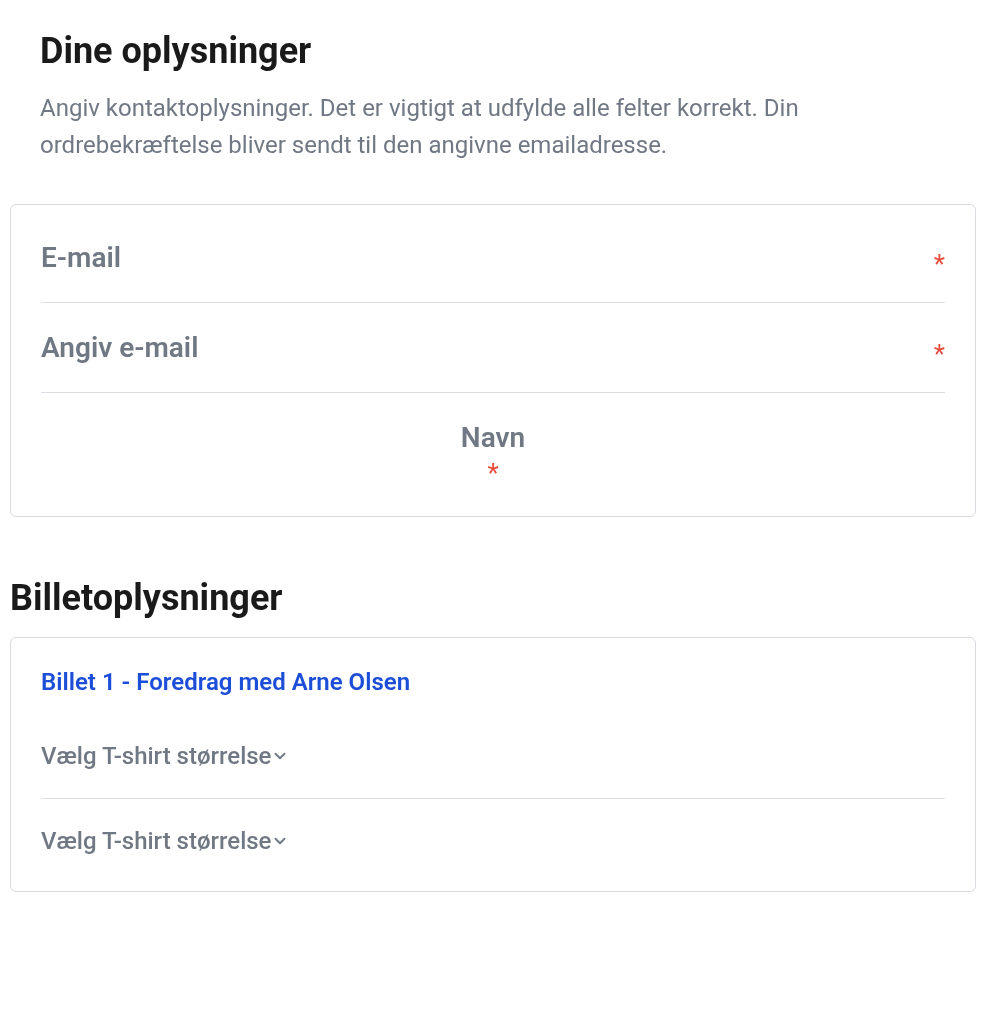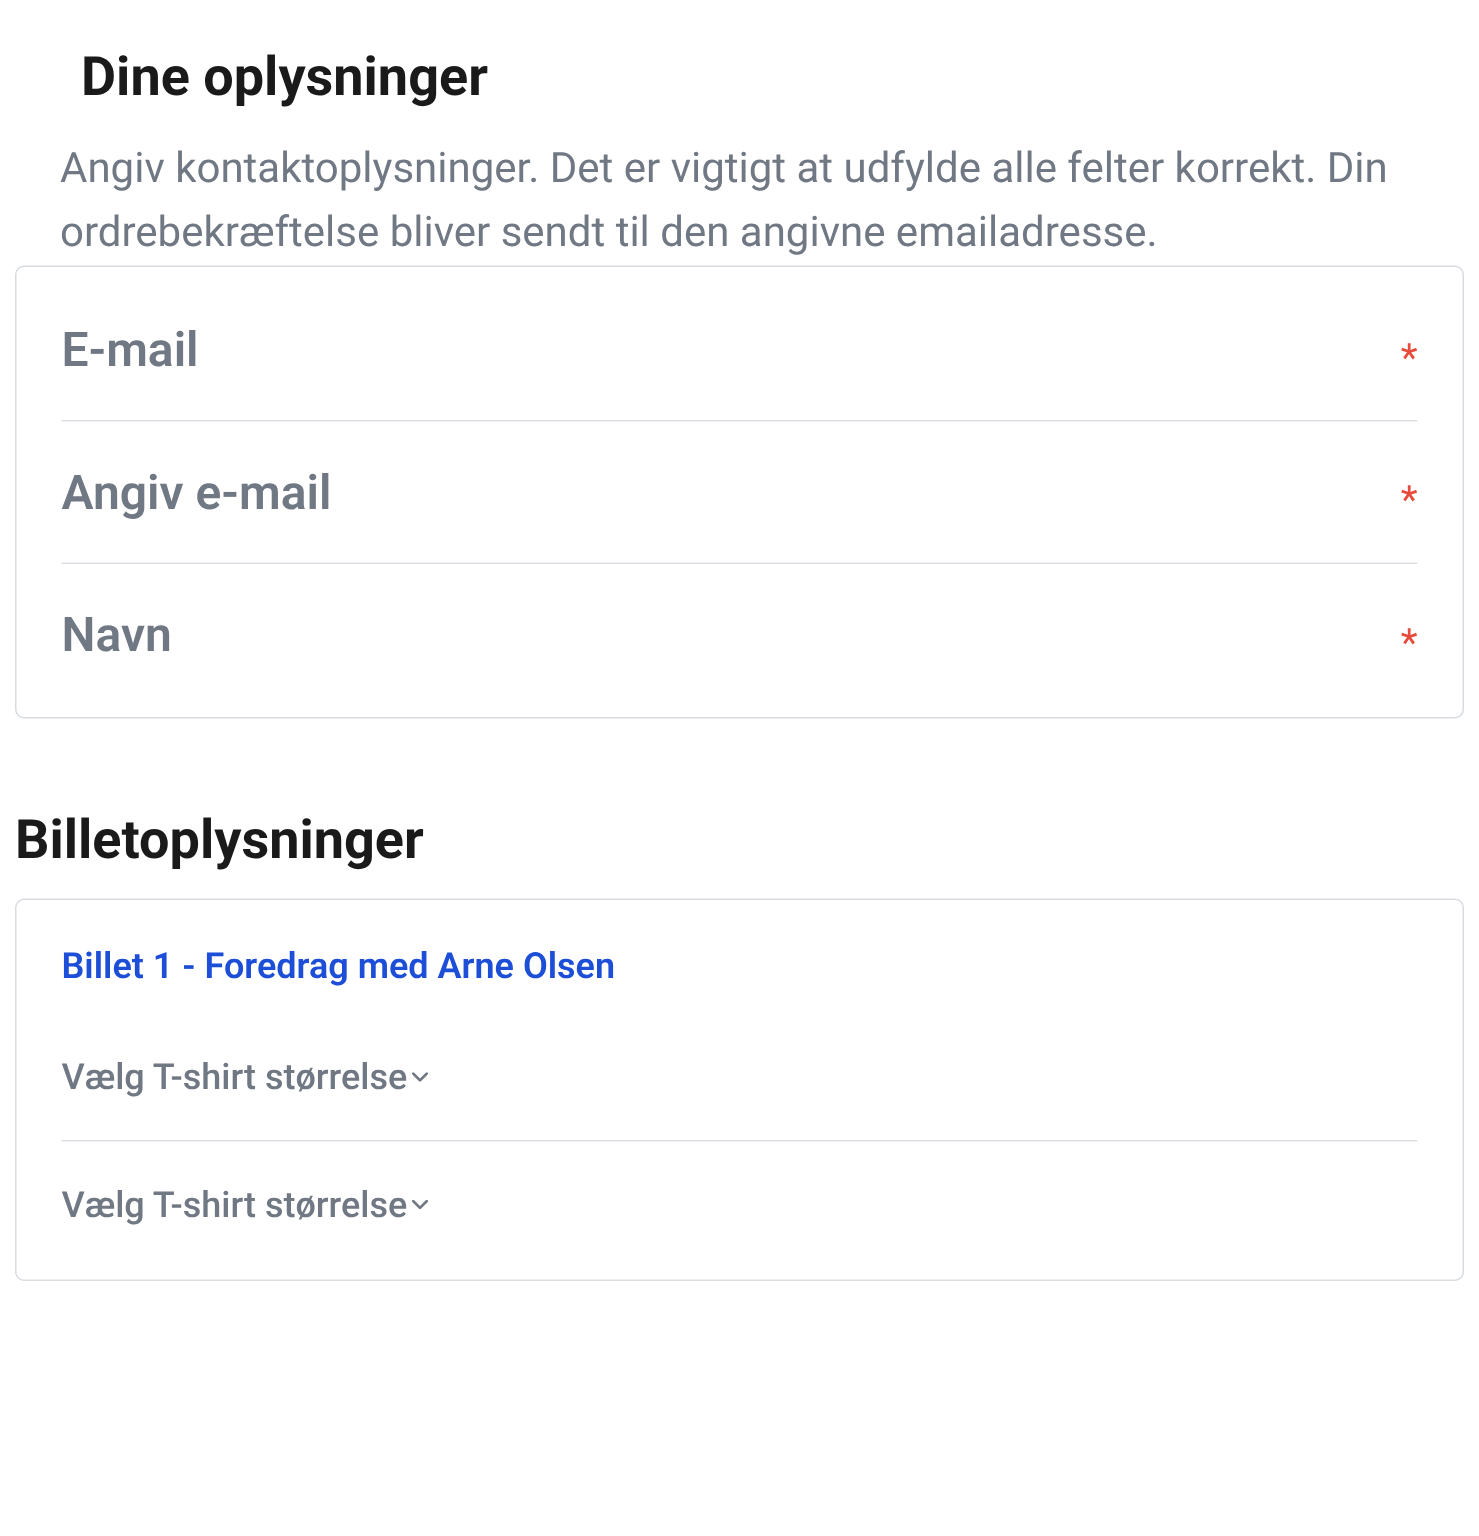--- a/index.html
+++ b/index.html
@@ -22,7 +22,7 @@
       font-weight: 700;
       color: #1a1a1a;
       margin-bottom: 18px;
-      margin-left: 44px;
+      margin-left: 30px;
     }
     .section-heading.full {
       margin-left: 0;

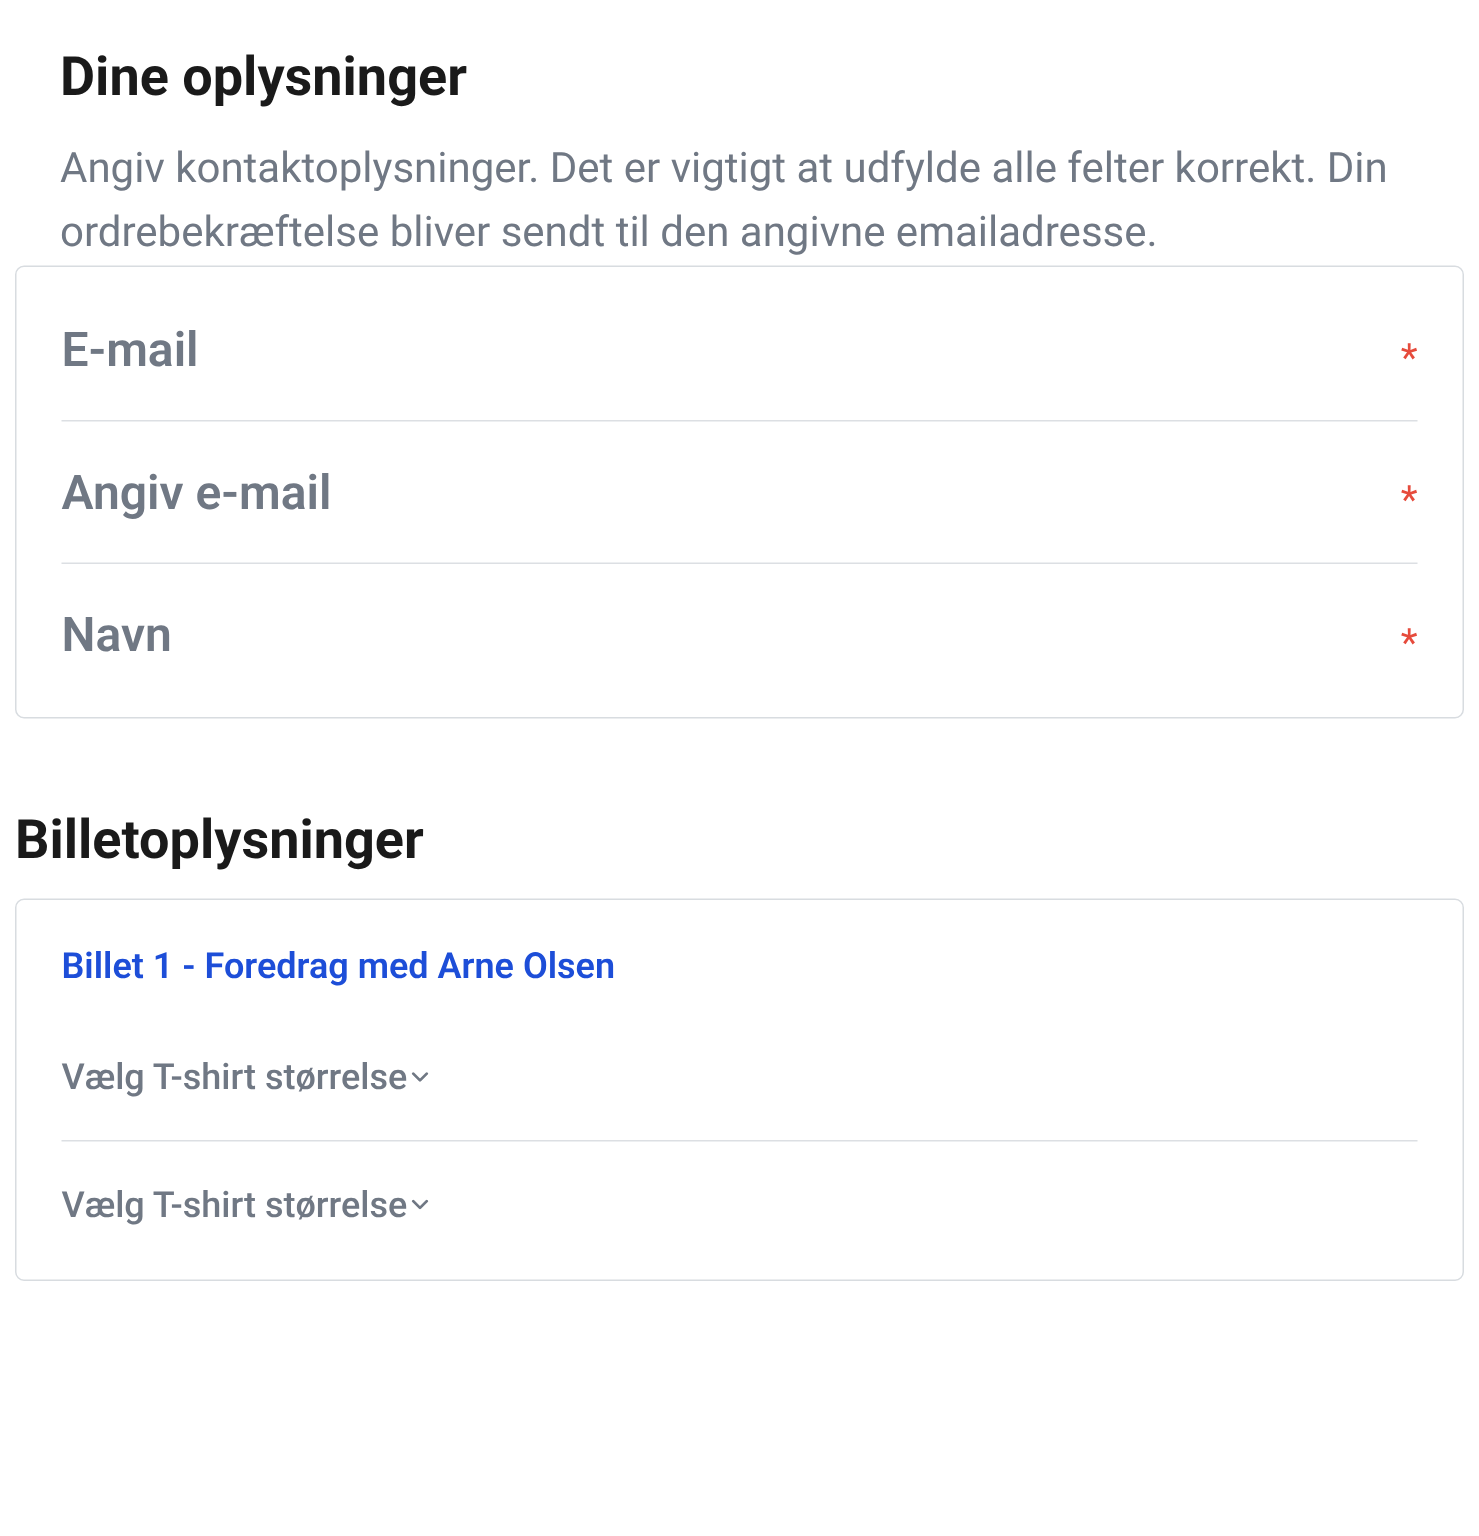--- a/index.html
+++ b/index.html
@@ -28,11 +28,12 @@
       margin-left: 0;
     }
     .section-subtext {
-      font-size: 28px;
+      font-size: 24px;
       line-height: 1.55;
       color: #707884;
       margin-left: 30px;
       margin-right: 30px;
+      margin-bottom: 40px;
     }
     .card {
       border: 1px solid #d8dce0;

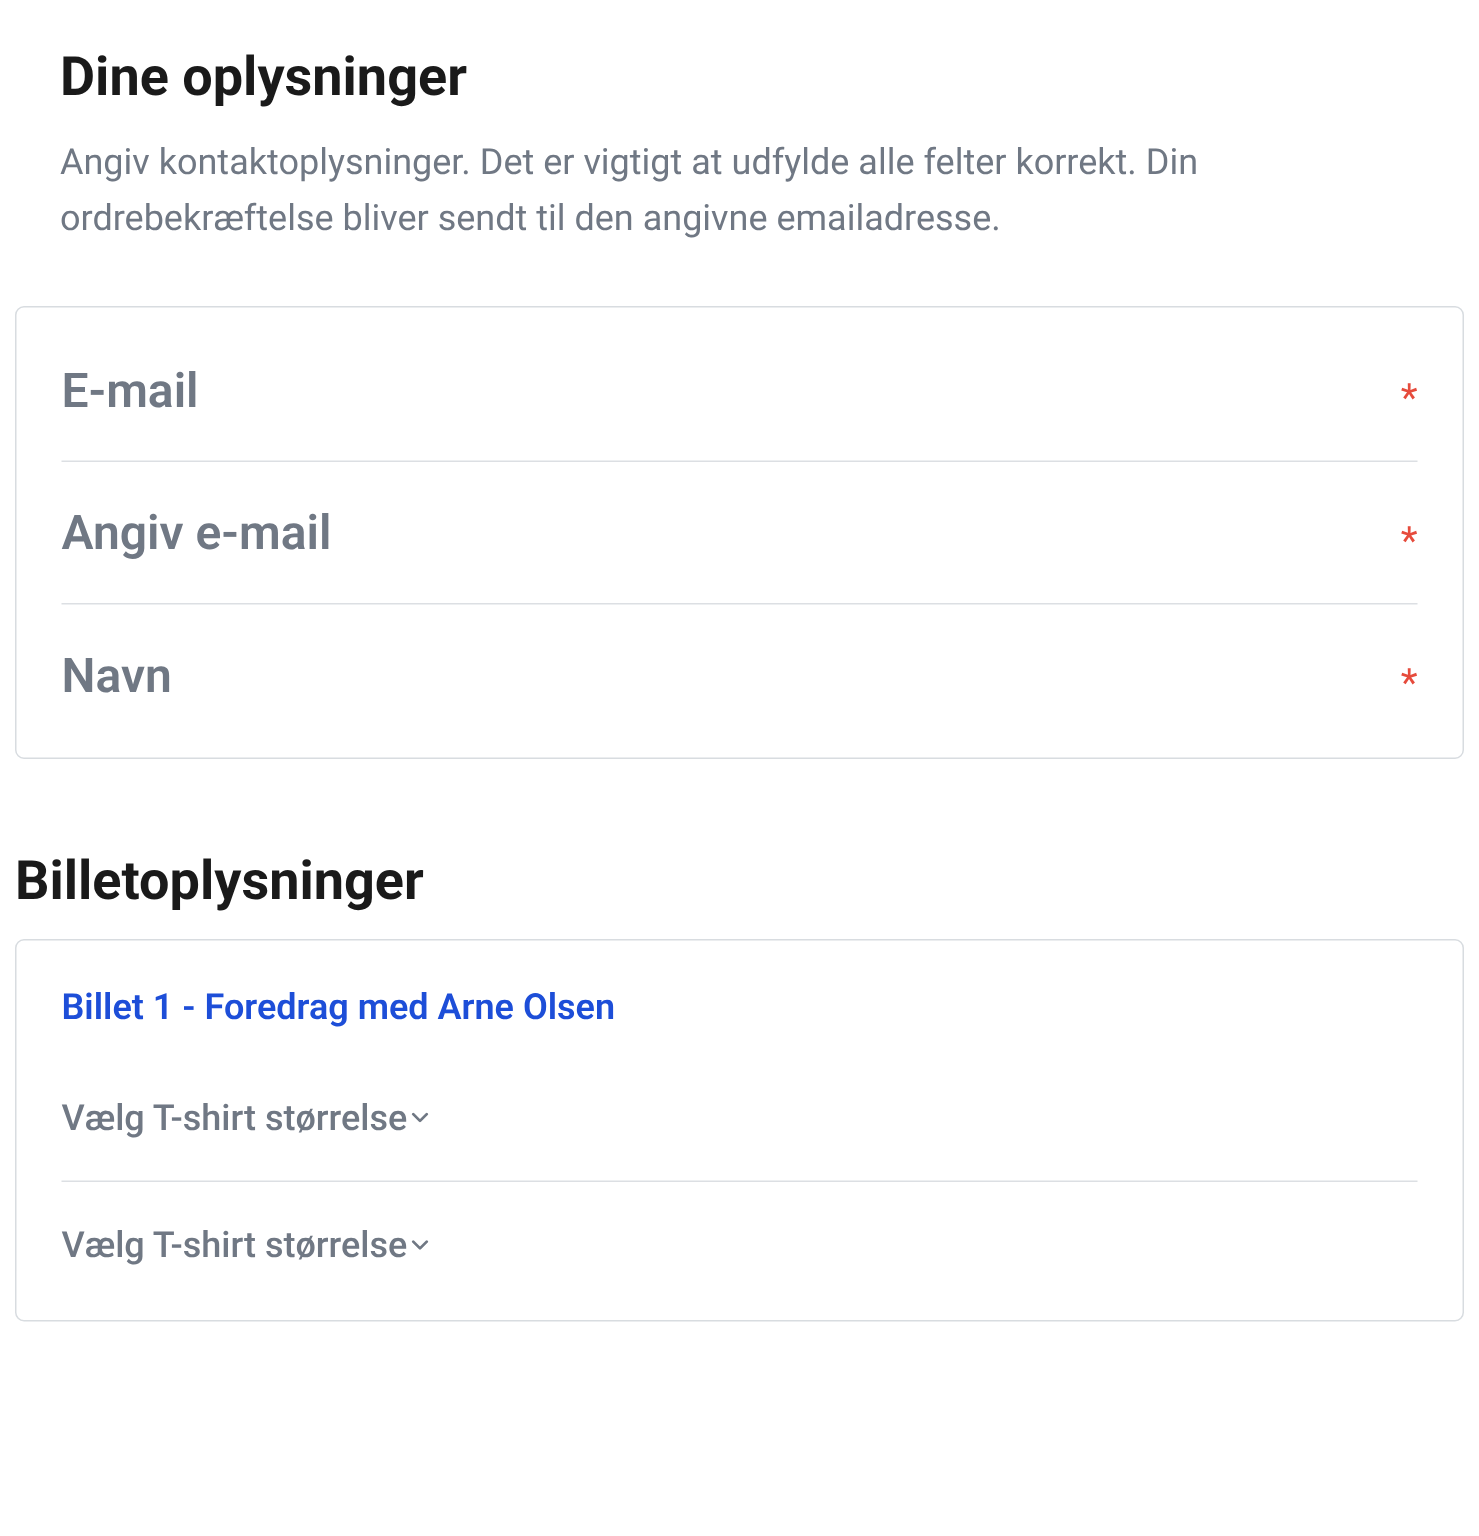--- a/index.html
+++ b/index.html
@@ -52,7 +52,7 @@
       border-bottom: none;
     }
     .field-label {
-      font-size: 32px;
+      font-size: 28px;
       font-weight: 600;
       color: #707884;
     }

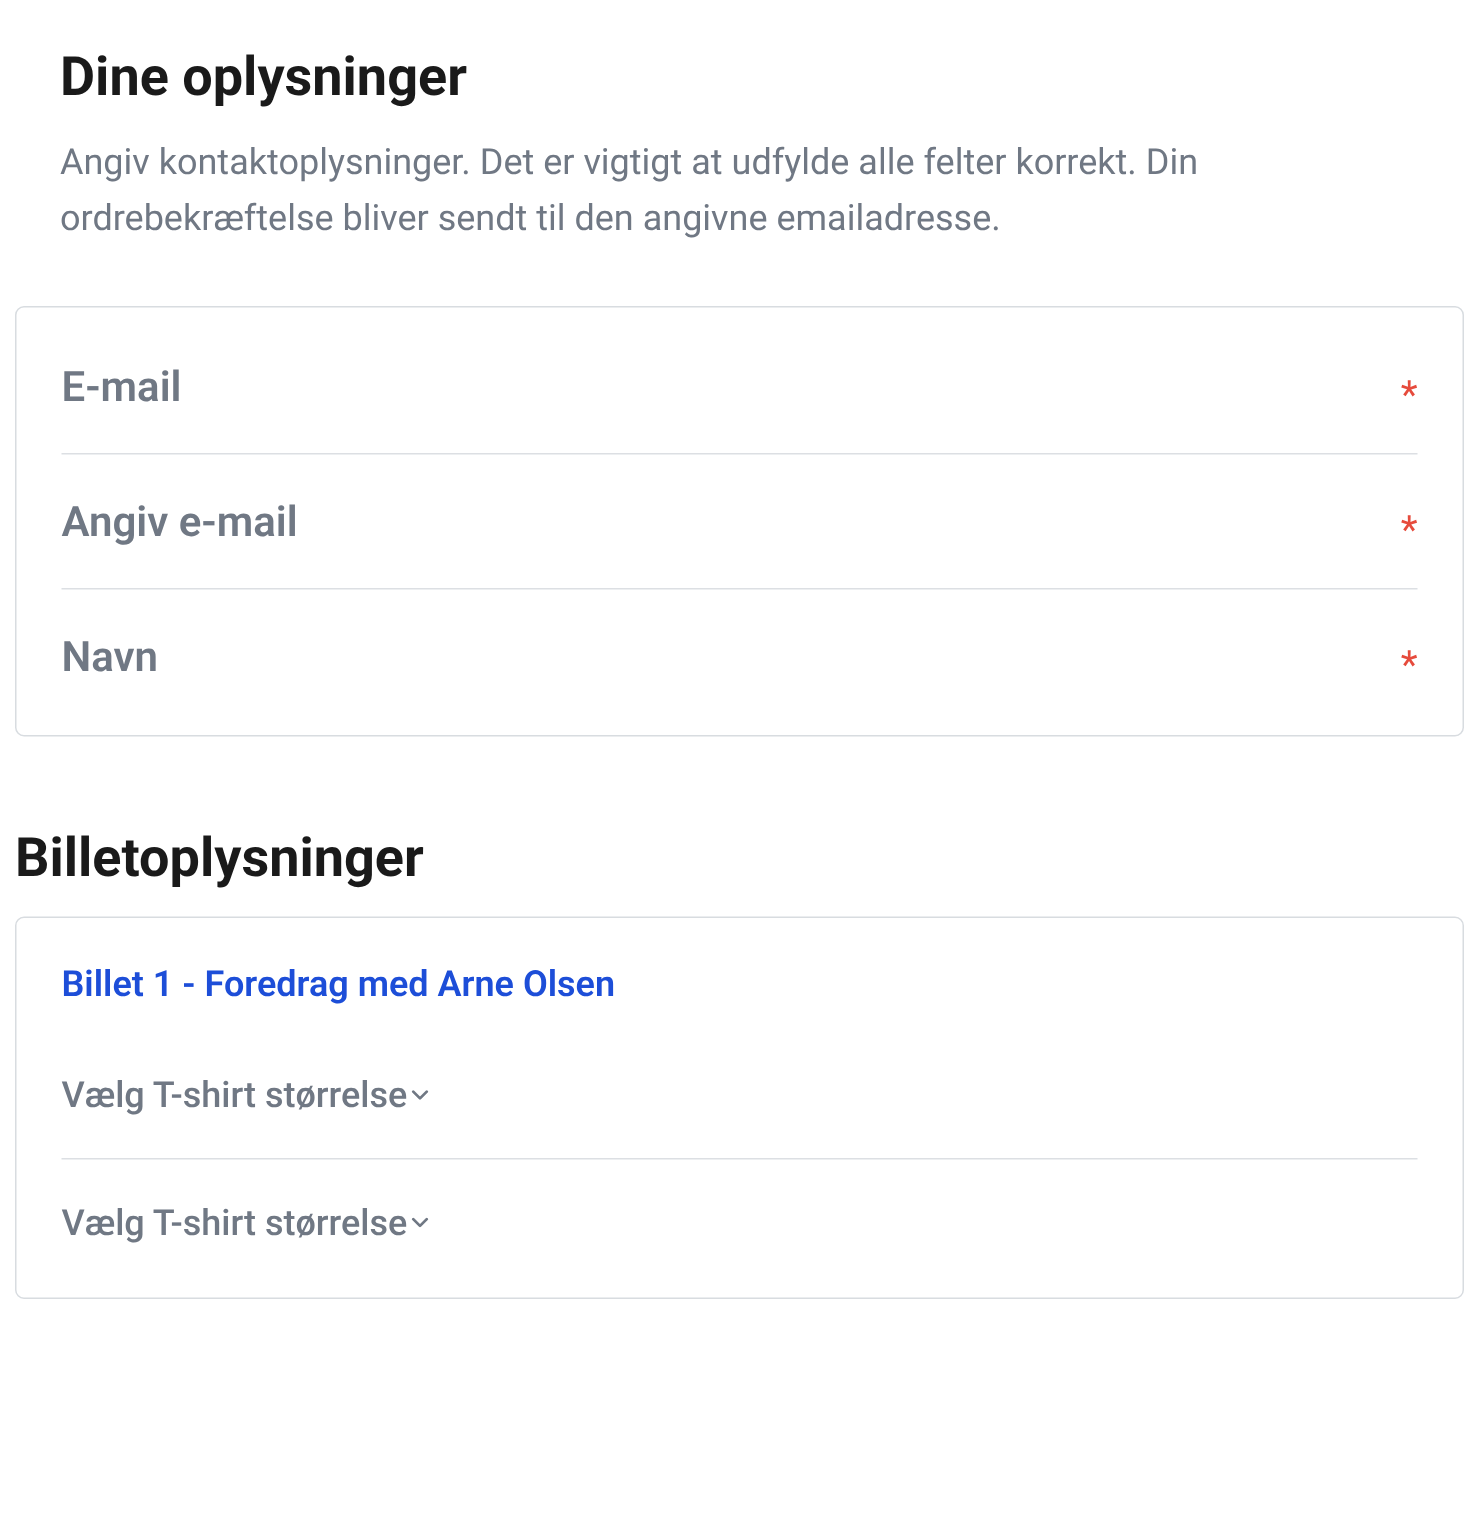--- a/index.html
+++ b/index.html
@@ -50,6 +50,7 @@
     }
     .field.last {
       border-bottom: none;
+      flex-direction: column;
     }
     .field-label {
       font-size: 28px;

